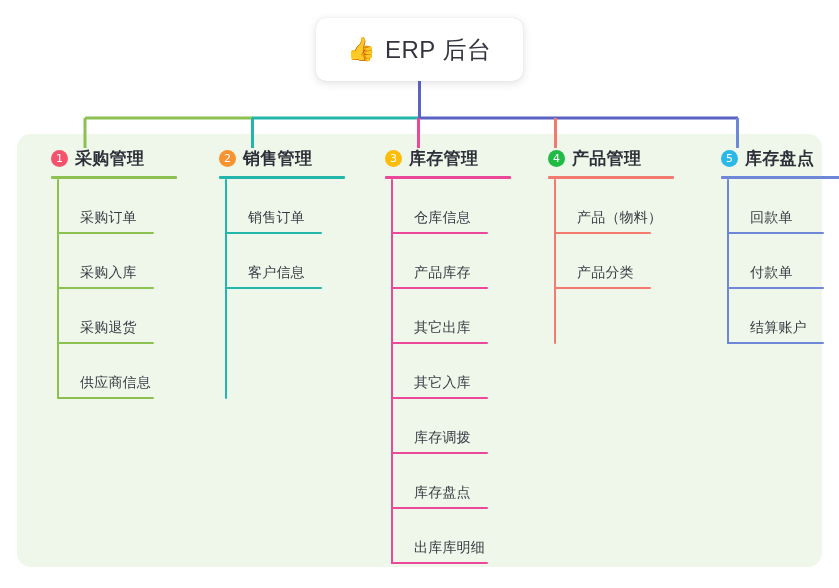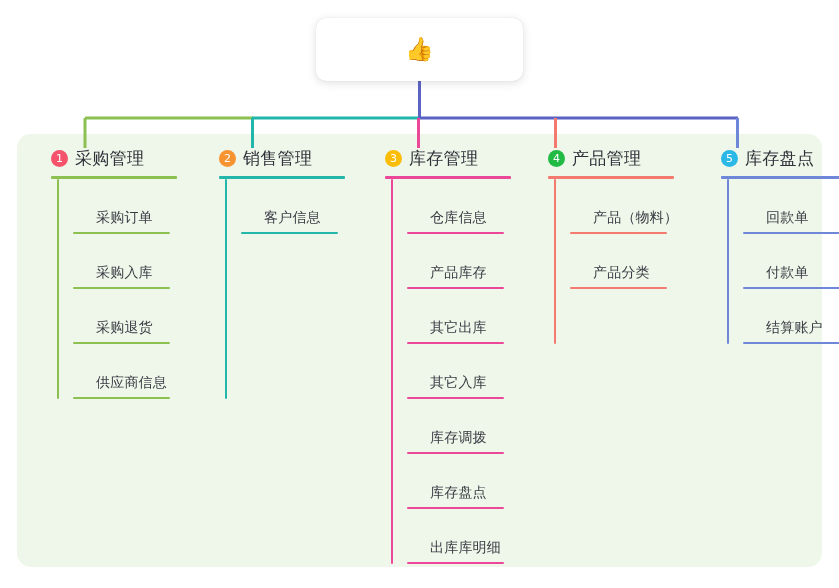--- a/index.html
+++ b/index.html
@@ -291,6 +291,7 @@
 
 <div class="title-card">
       <span class="title-emoji">👍</span>
+      <span class="title-text">ERP 后台</span>
     </div>
   </div>
 

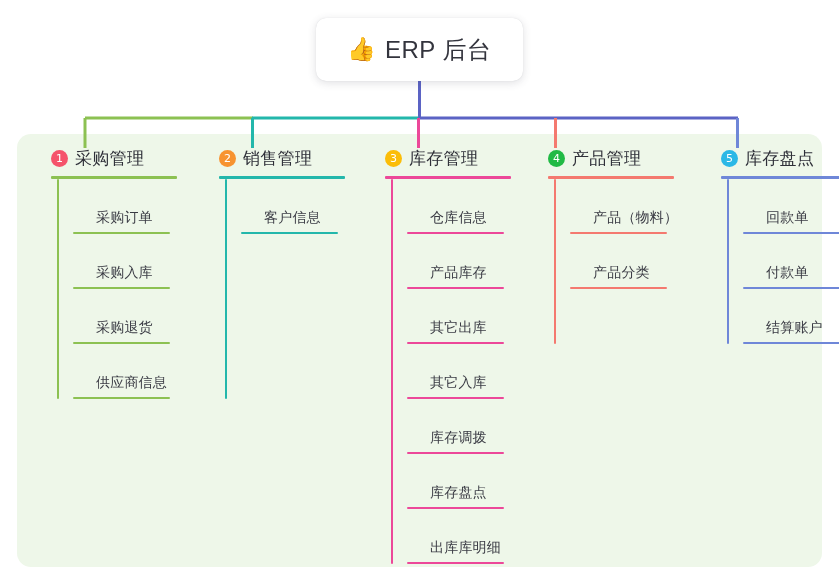--- a/index.html
+++ b/index.html
@@ -100,6 +100,7 @@
     color: #2e2f38;
     white-space: nowrap;
     letter-spacing: 0.3px;
+    font-weight: bold;
   }
   .col-rule {
     height: 3px;

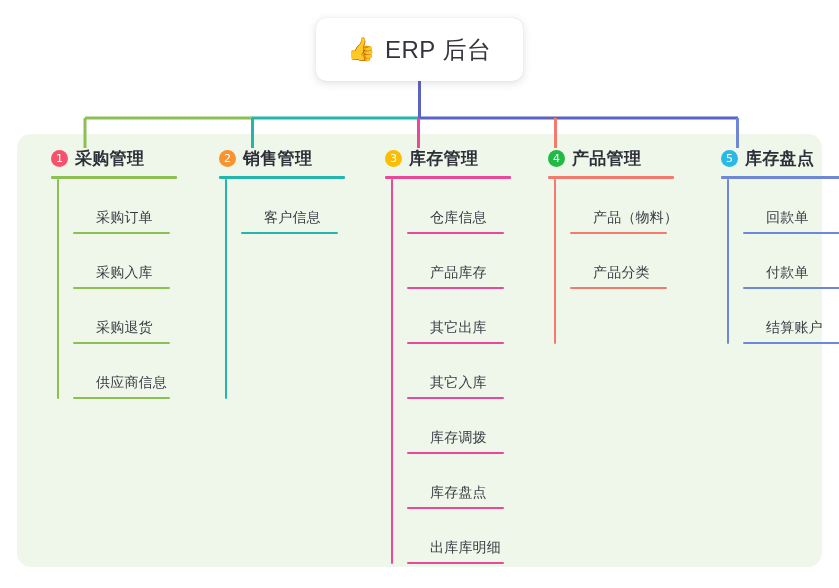--- a/index.html
+++ b/index.html
@@ -115,7 +115,7 @@
     position: relative;
     margin-left: 27px;
     margin-top: 0px;
-    padding-left: 16px;
+    padding-left: 0;
   }
   .spine {
     position: absolute;

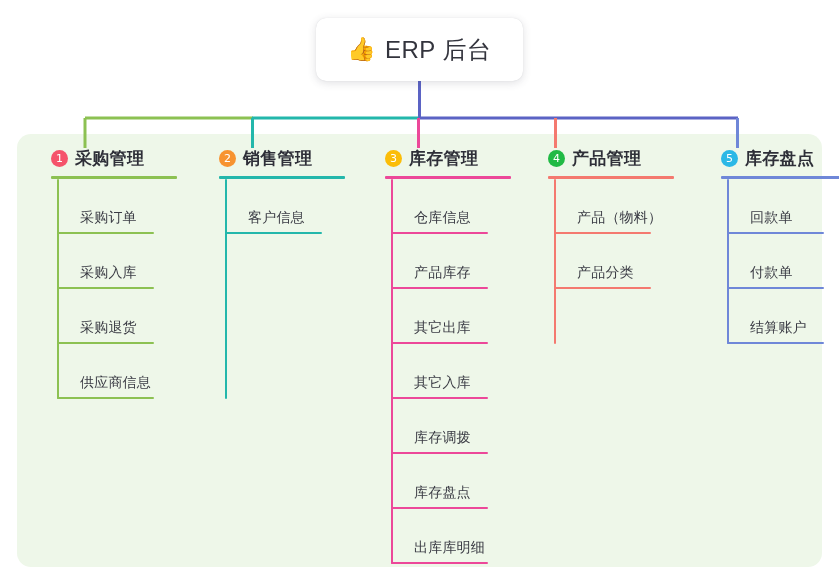--- a/index.html
+++ b/index.html
@@ -205,6 +205,10 @@
         <div class="items">
           <div class="spine" style="background: rgb(35, 183, 171); height: 220px;"></div>
           <div class="item">
+            <span class="item-label">销售订单</span>
+            <div class="item-rule" style="background: rgb(35, 183, 171);"></div>
+          </div>
+          <div class="item">
             <span class="item-label">客户信息</span>
             <div class="item-rule" style="background: rgb(35, 183, 171);"></div>
           </div>

